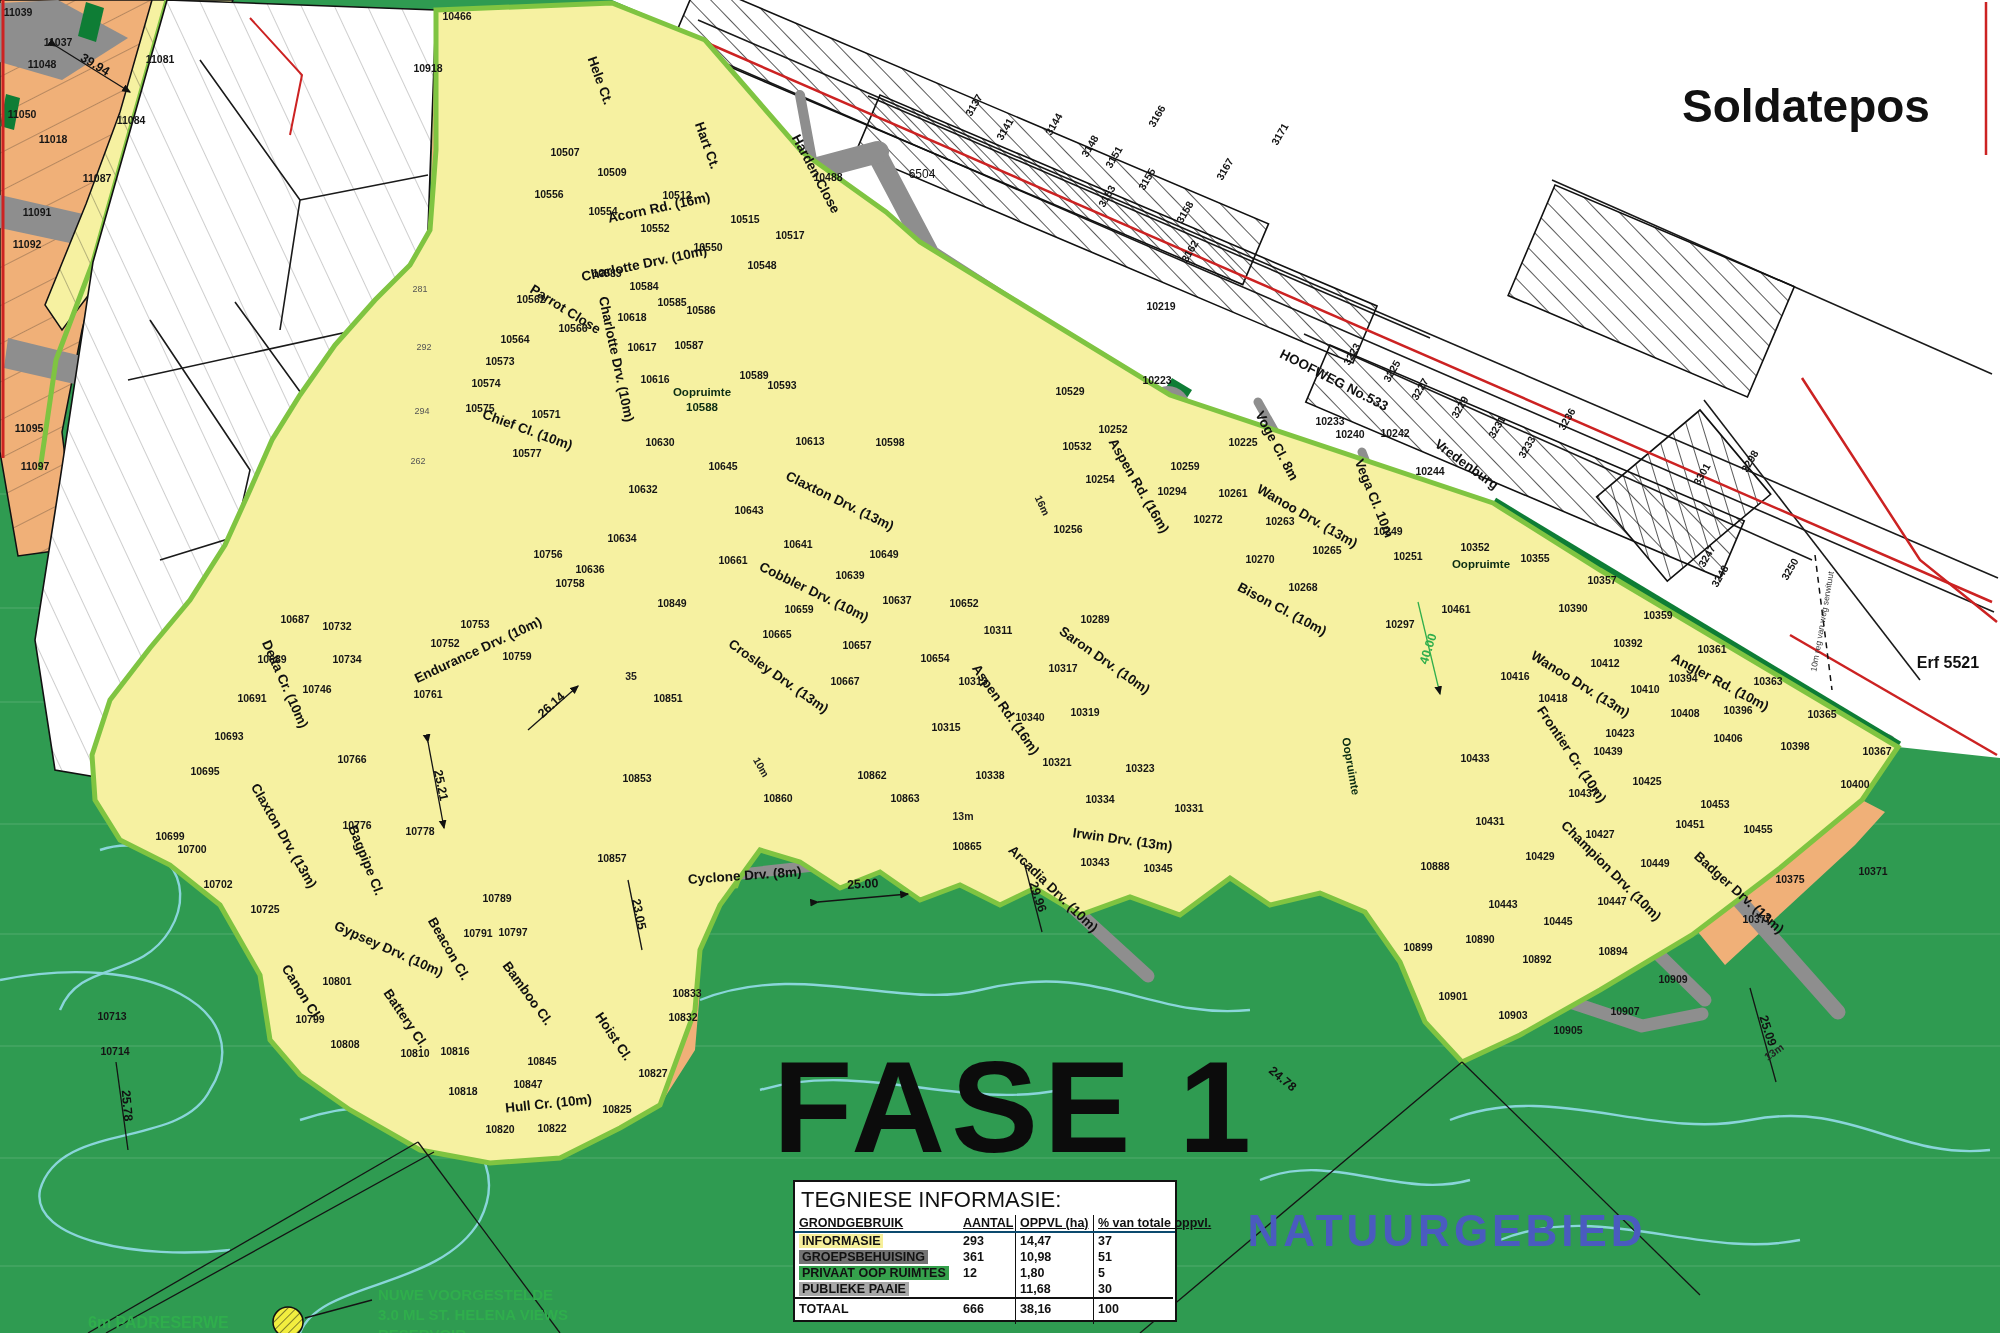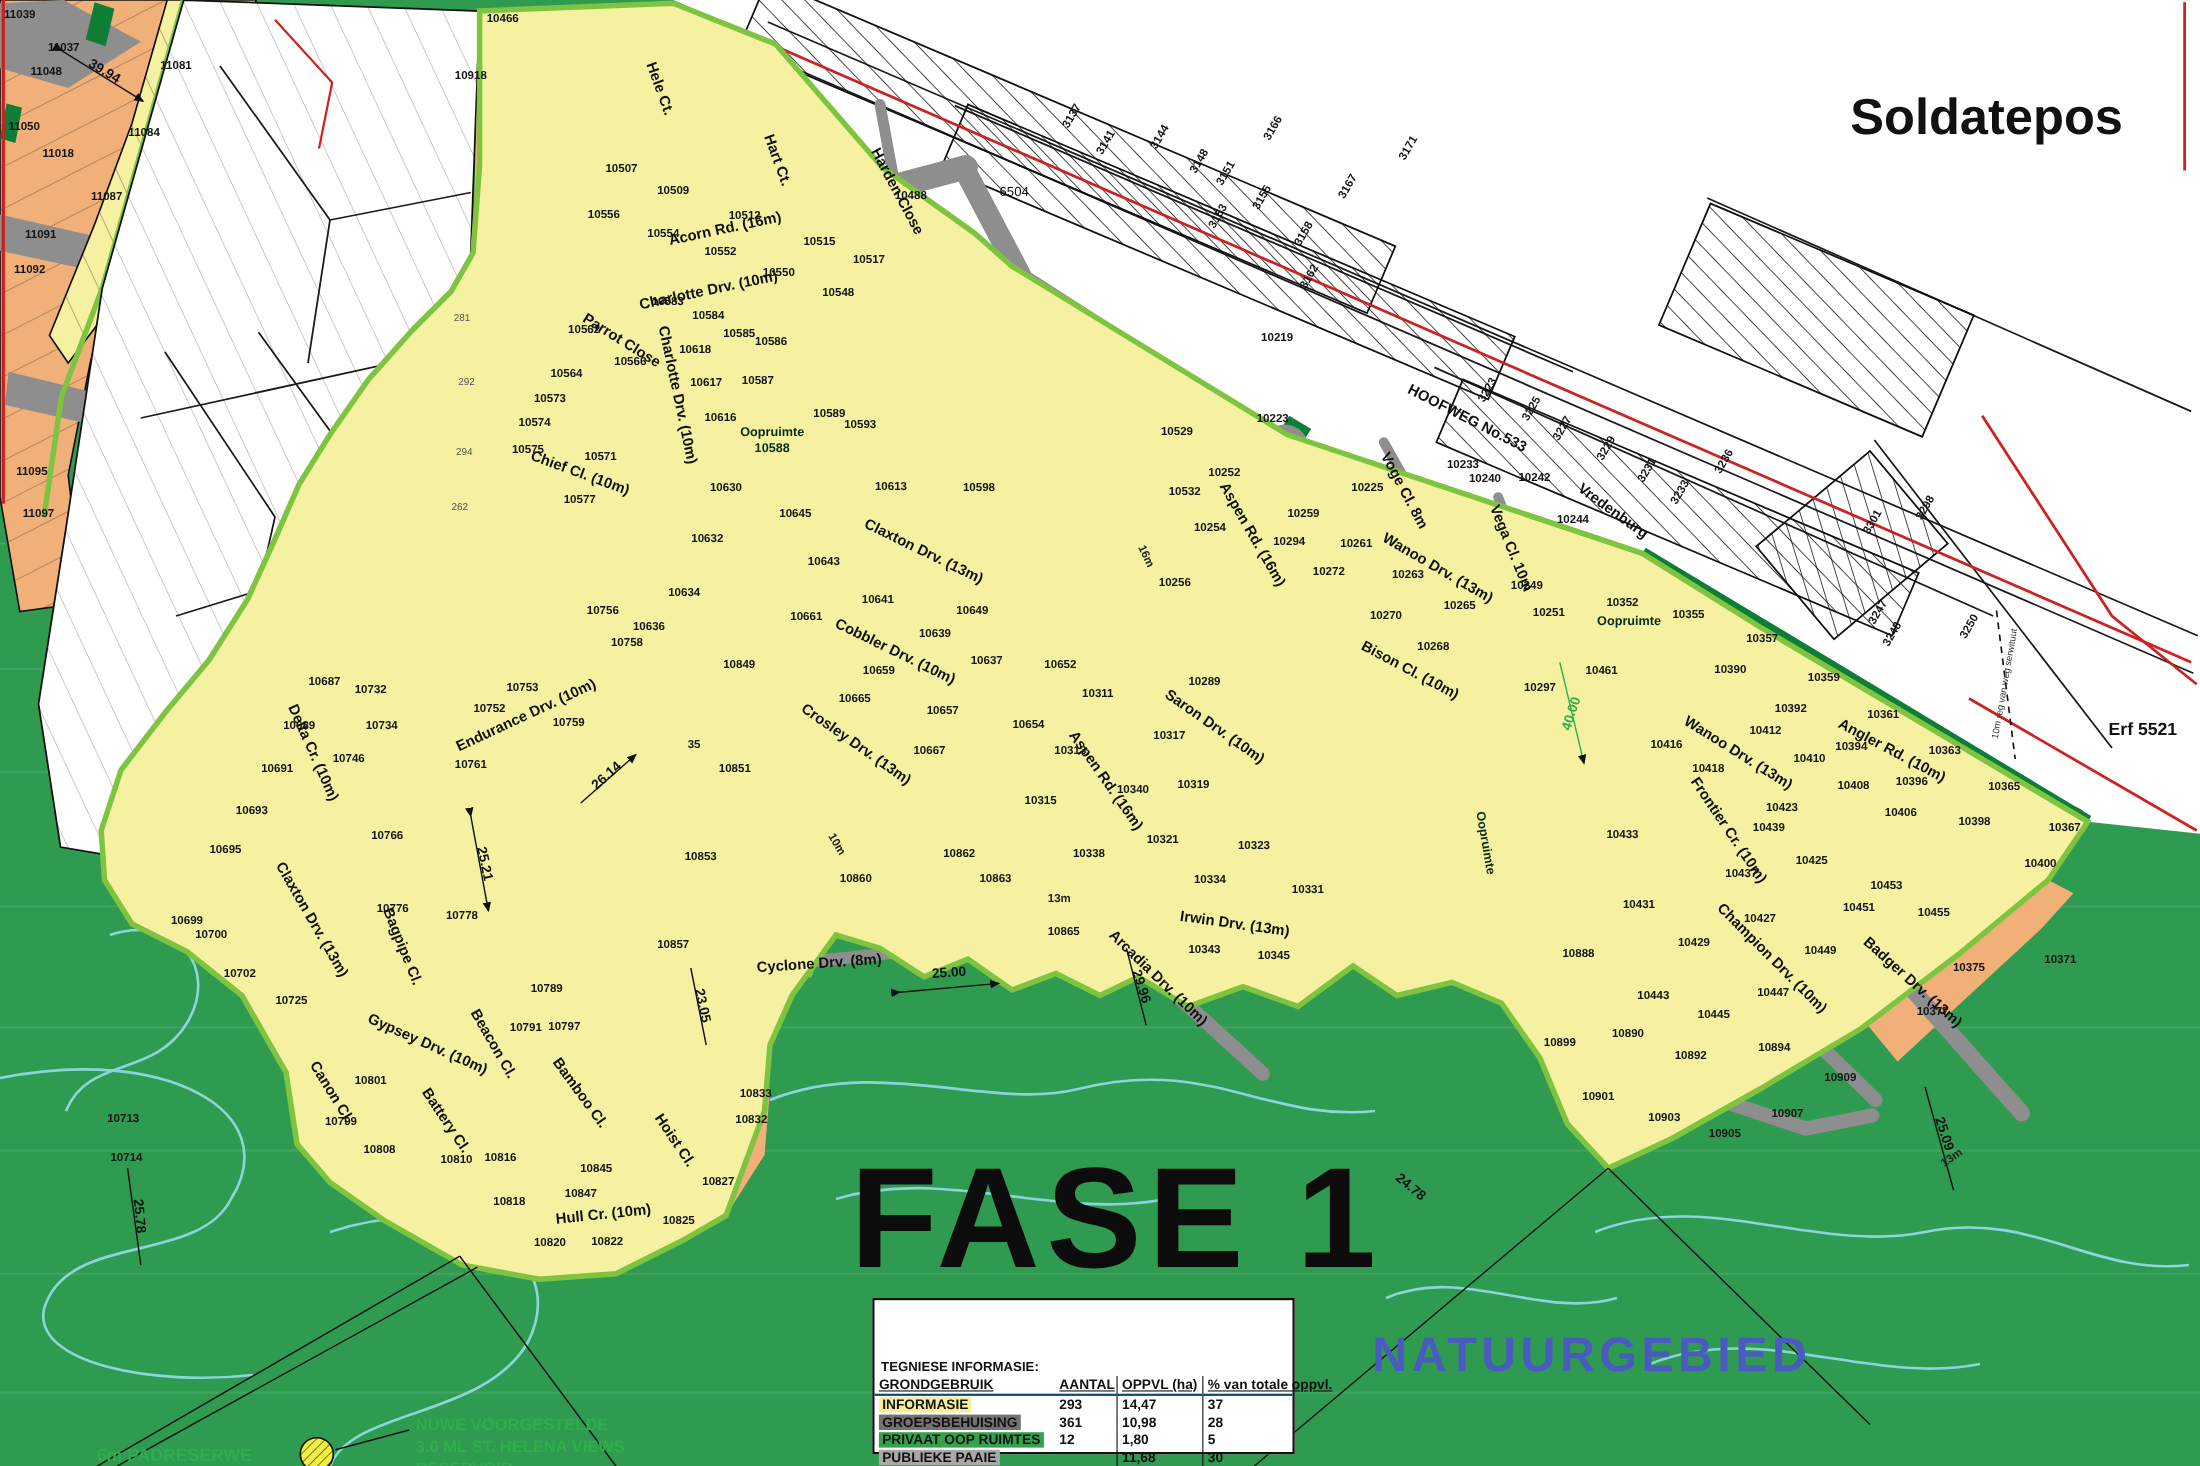--- a/index.html
+++ b/index.html
@@ -20,7 +20,7 @@
   .survey{stroke:#141414;stroke-width:1.3;fill:none}
   
   #tbl{position:absolute;left:793px;top:1180px;width:384px;height:142px;background:#fff;border:2px solid #111;box-sizing:border-box;color:#111;}
-  #tbl .tt{font-size:12px;font-weight:bold;padding:5px 6px 2px 6px;margin-top:48px;}
+  #tbl .tt{font-size:22px;font-weight:normal;padding:5px 6px 2px 6px;}
   #tbl .grid{display:grid;grid-template-columns:164px 56px 78px 80px;font-size:12.5px;font-weight:bold;}
   #tbl .grid > div{padding:1px 4px;white-space:nowrap;}
   #tbl .hdr{border-bottom:2px solid #0c4a6e;text-decoration:underline;}

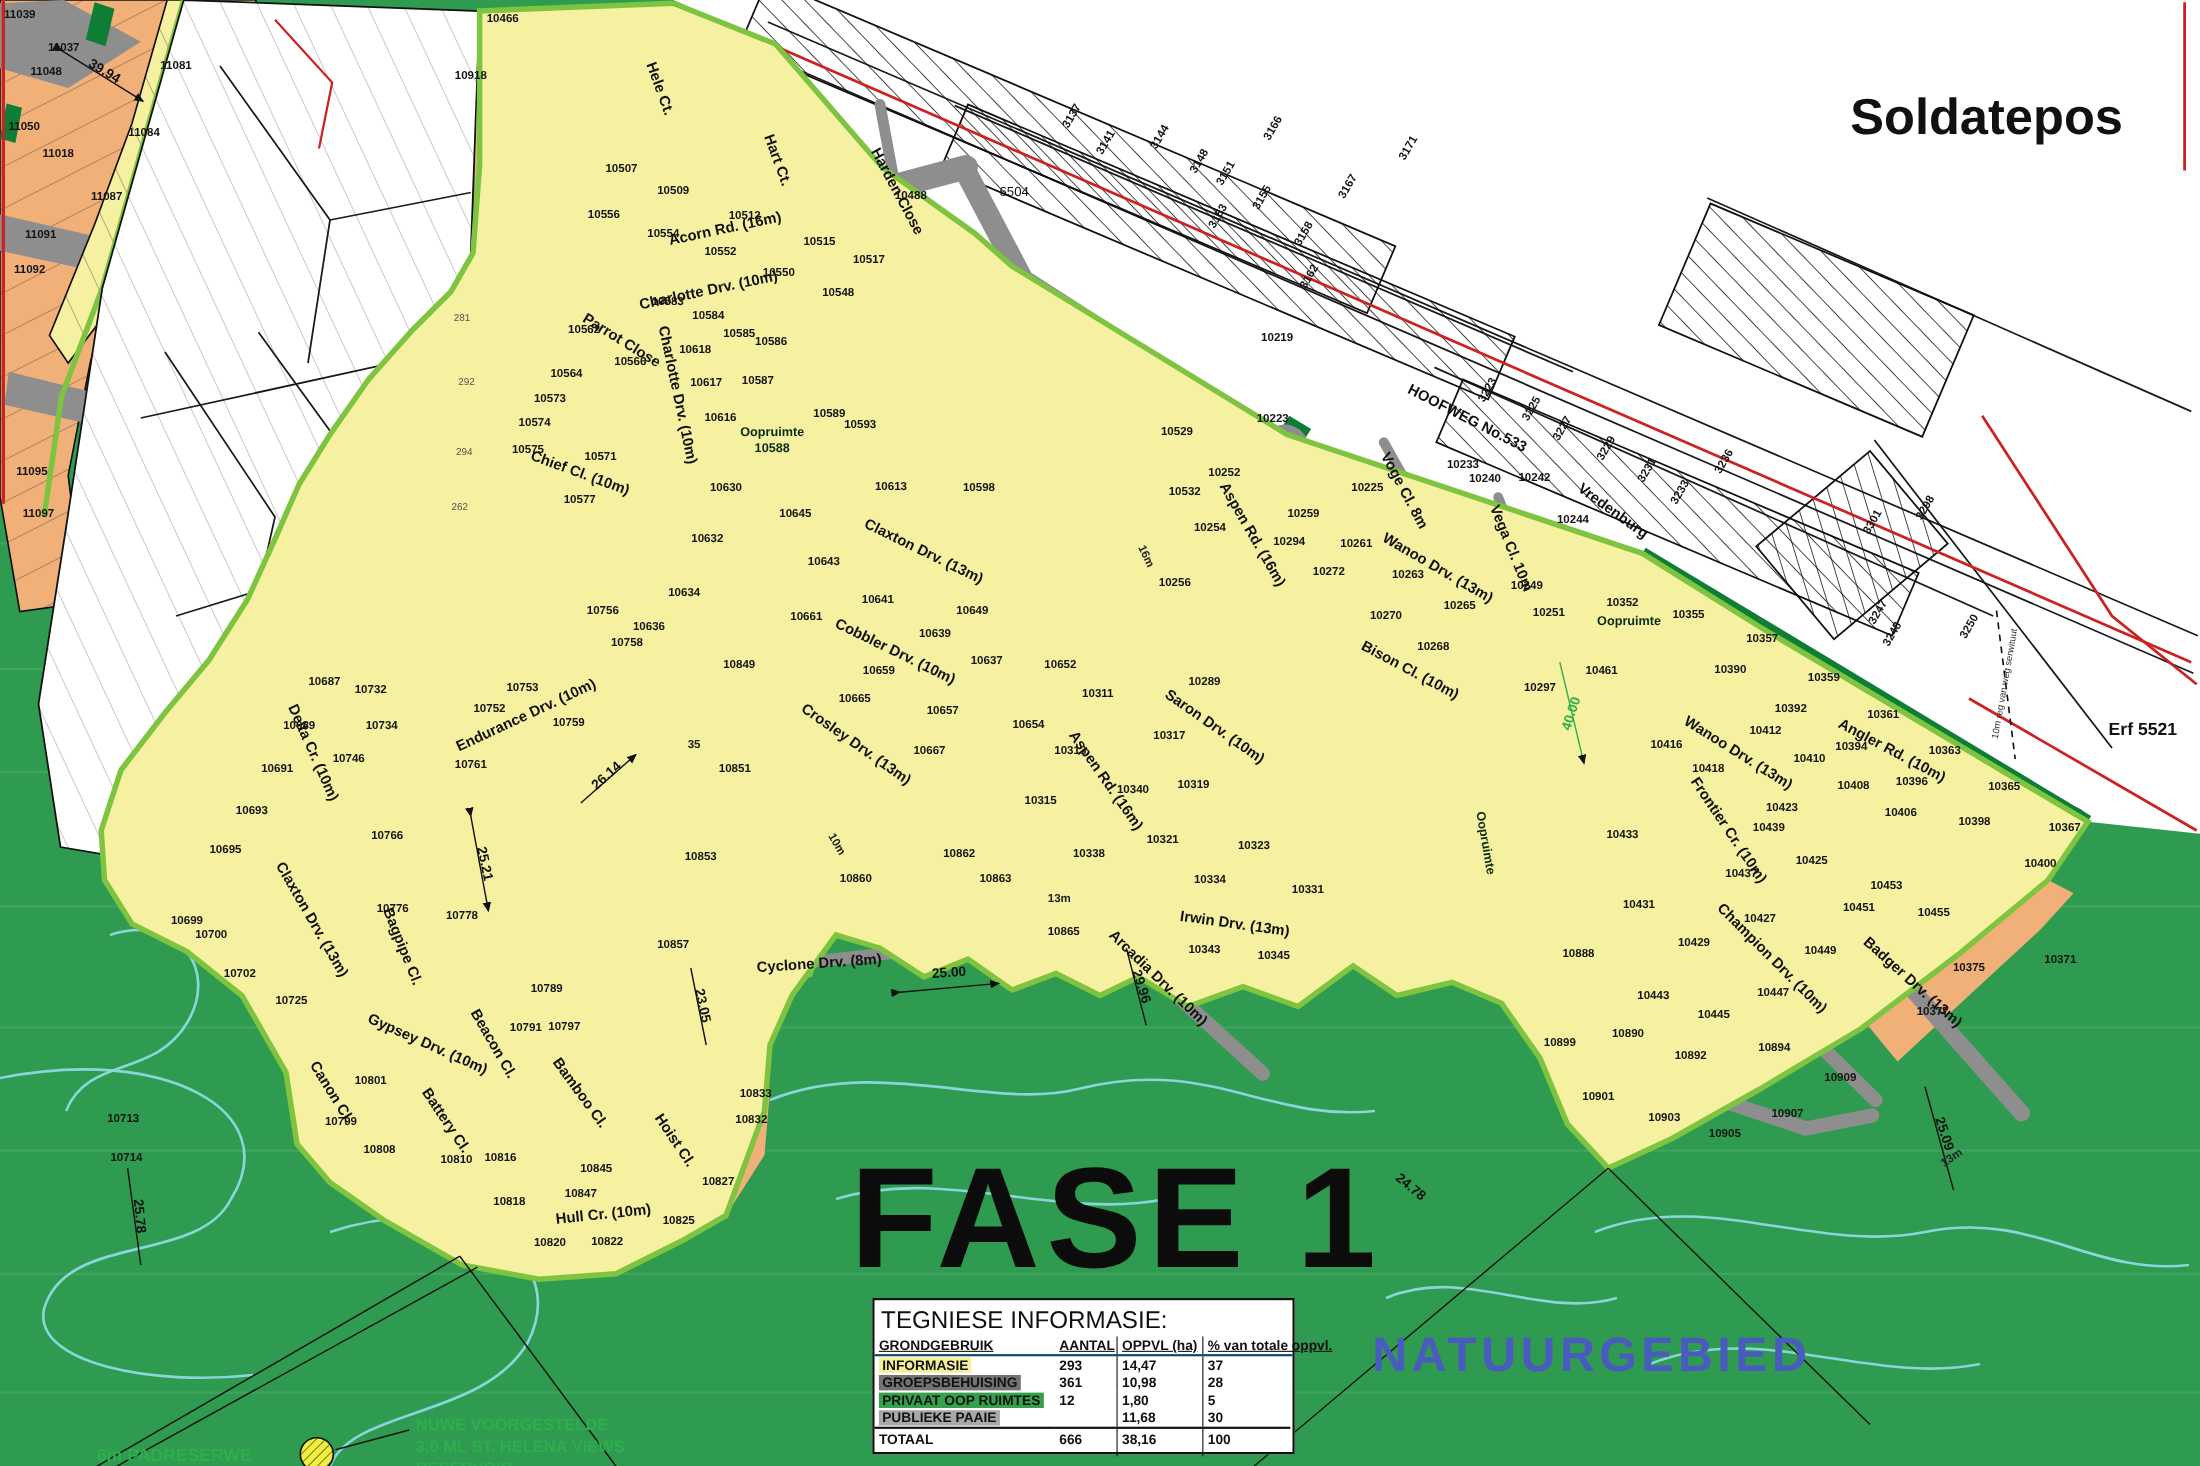--- a/index.html
+++ b/index.html
@@ -576,7 +576,7 @@
     <div><span class="hl hl1">GROEPSBEHUISING</span></div>
     <div class="num">361</div>
     <div class="c3 num">10,98</div>
-    <div class="c4 num">28</div>
+    <div class="c4 num">51</div>
   </div>
   <div class="grid">
     <div><span class="hl hl2">PRIVAAT OOP RUIMTES</span></div>

